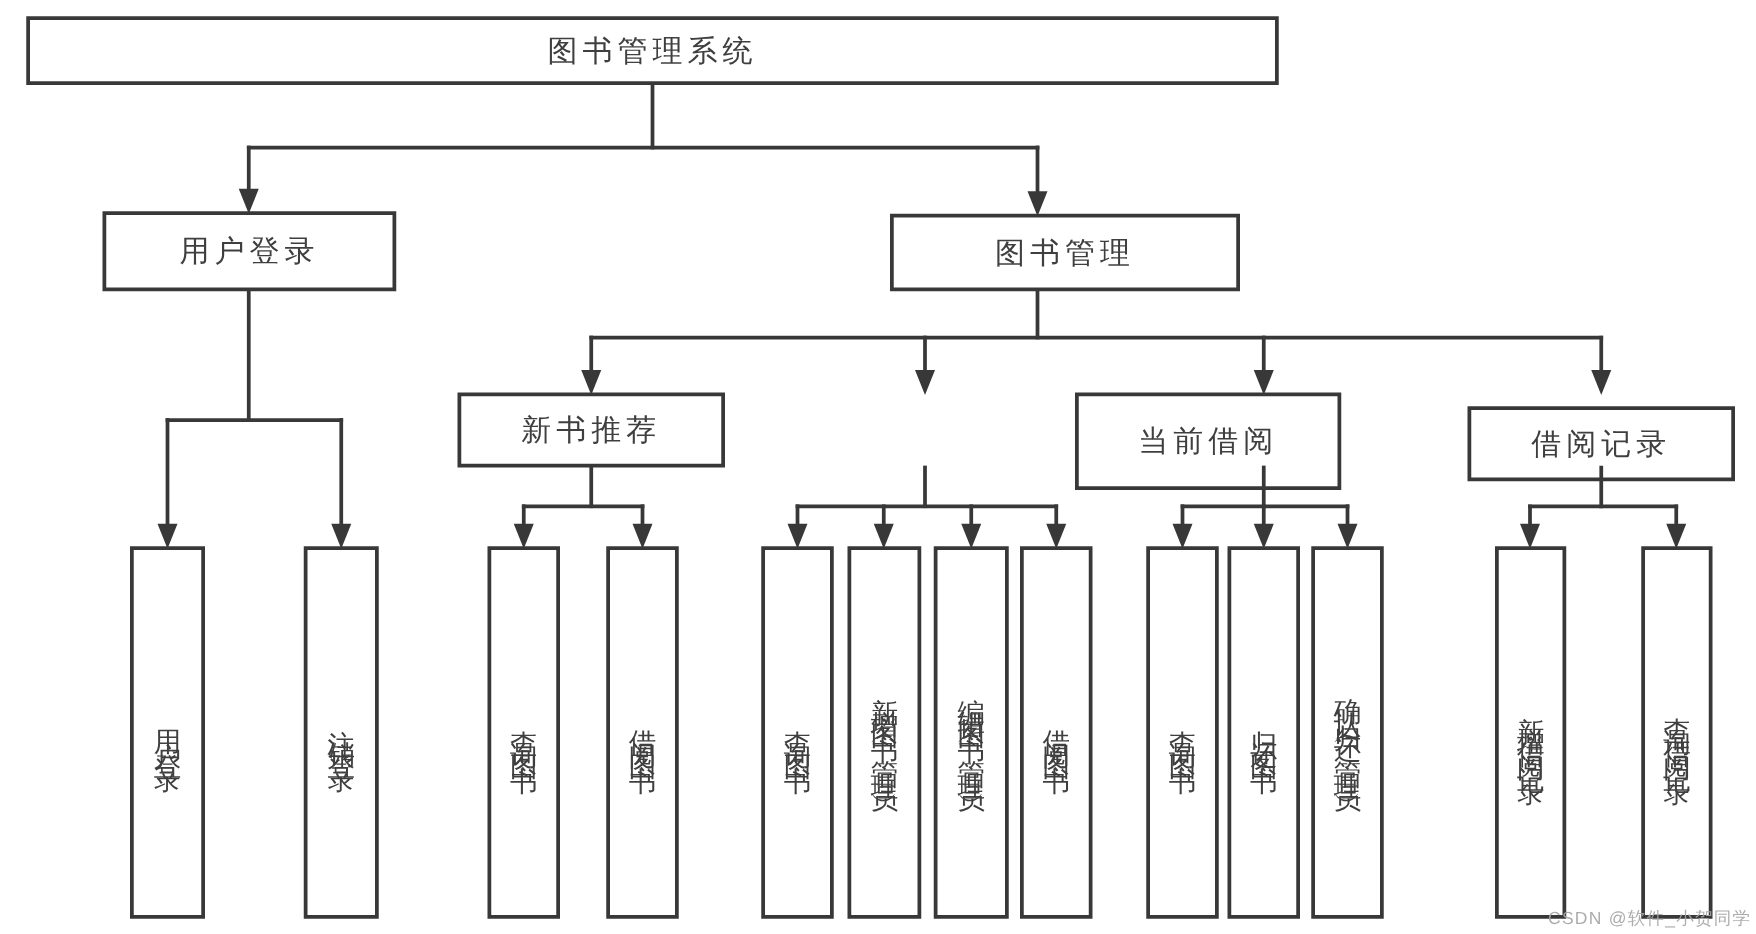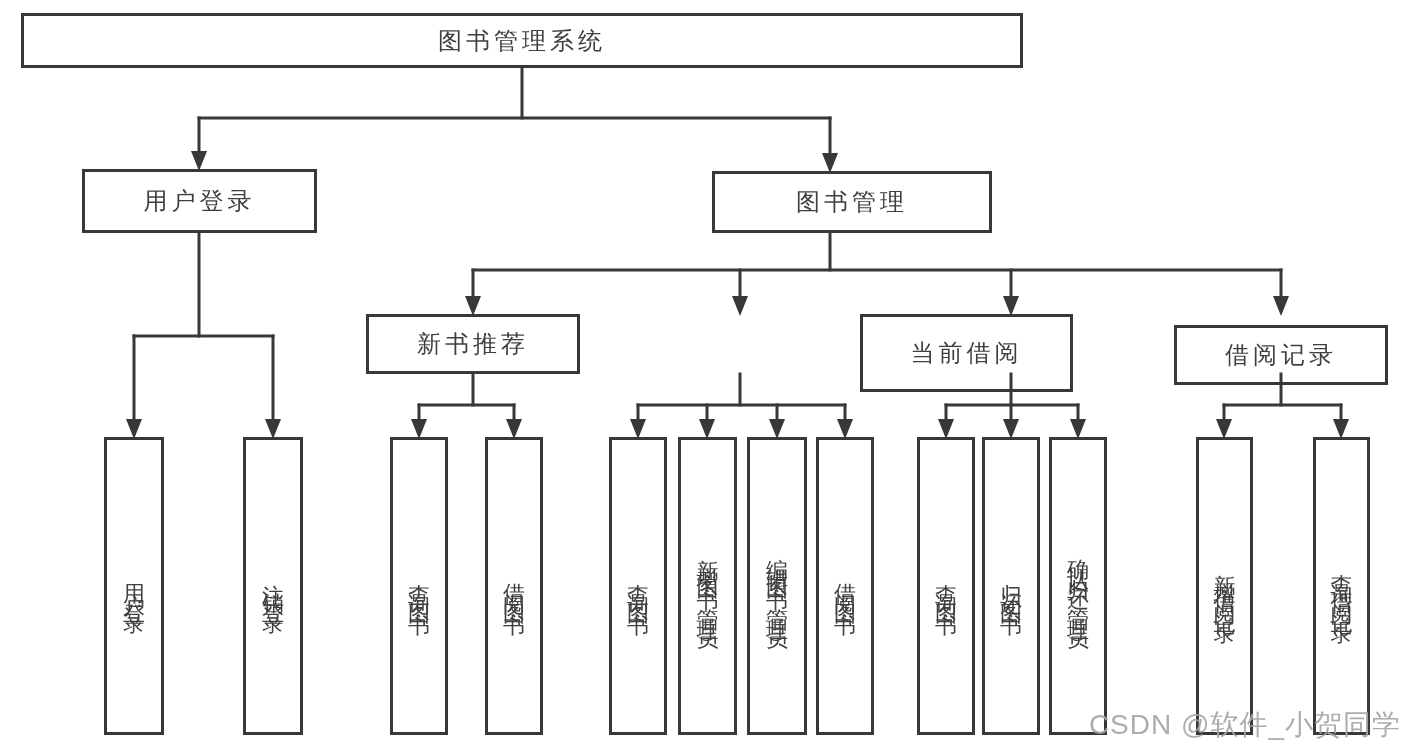--- a/index.html
+++ b/index.html
@@ -52,7 +52,7 @@
   #watermark{
     position:absolute;
     right:4px;bottom:3px;
-    font-size:28px;
+    font-size:14px;
     letter-spacing:1px;
     color:var(--wm);
     opacity:.92;

